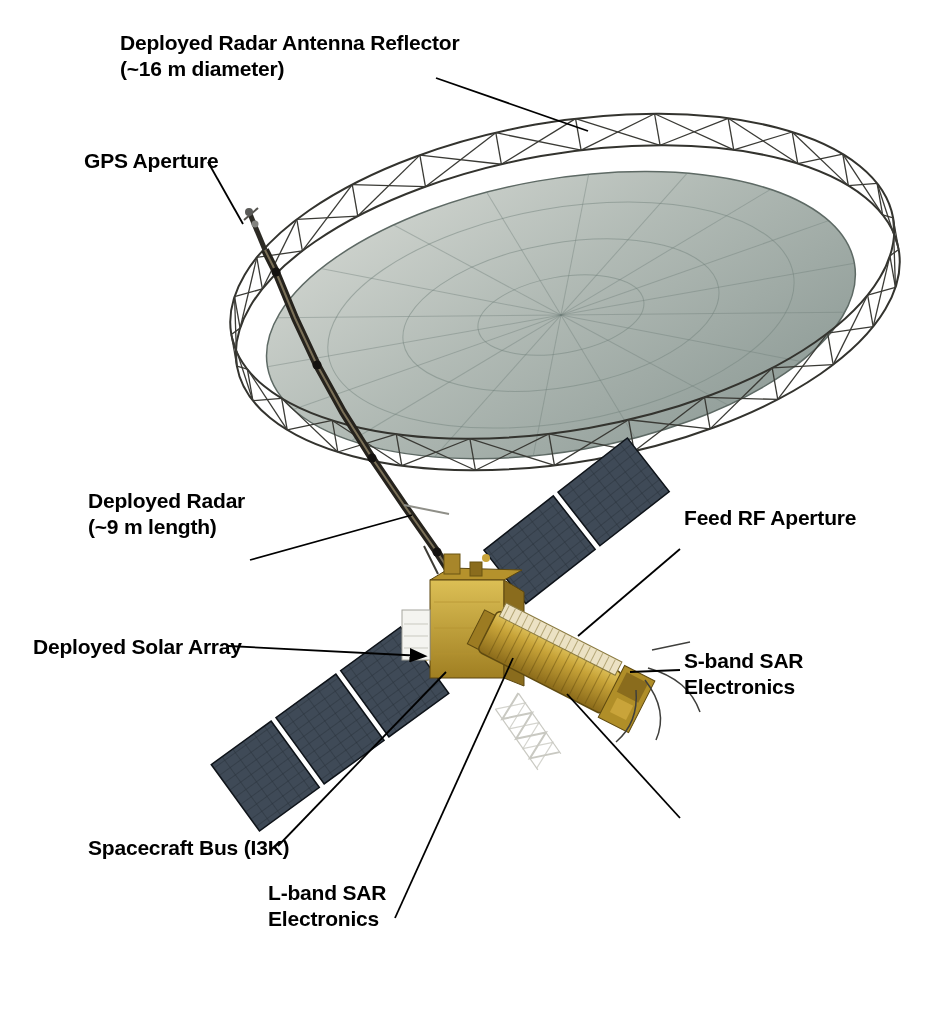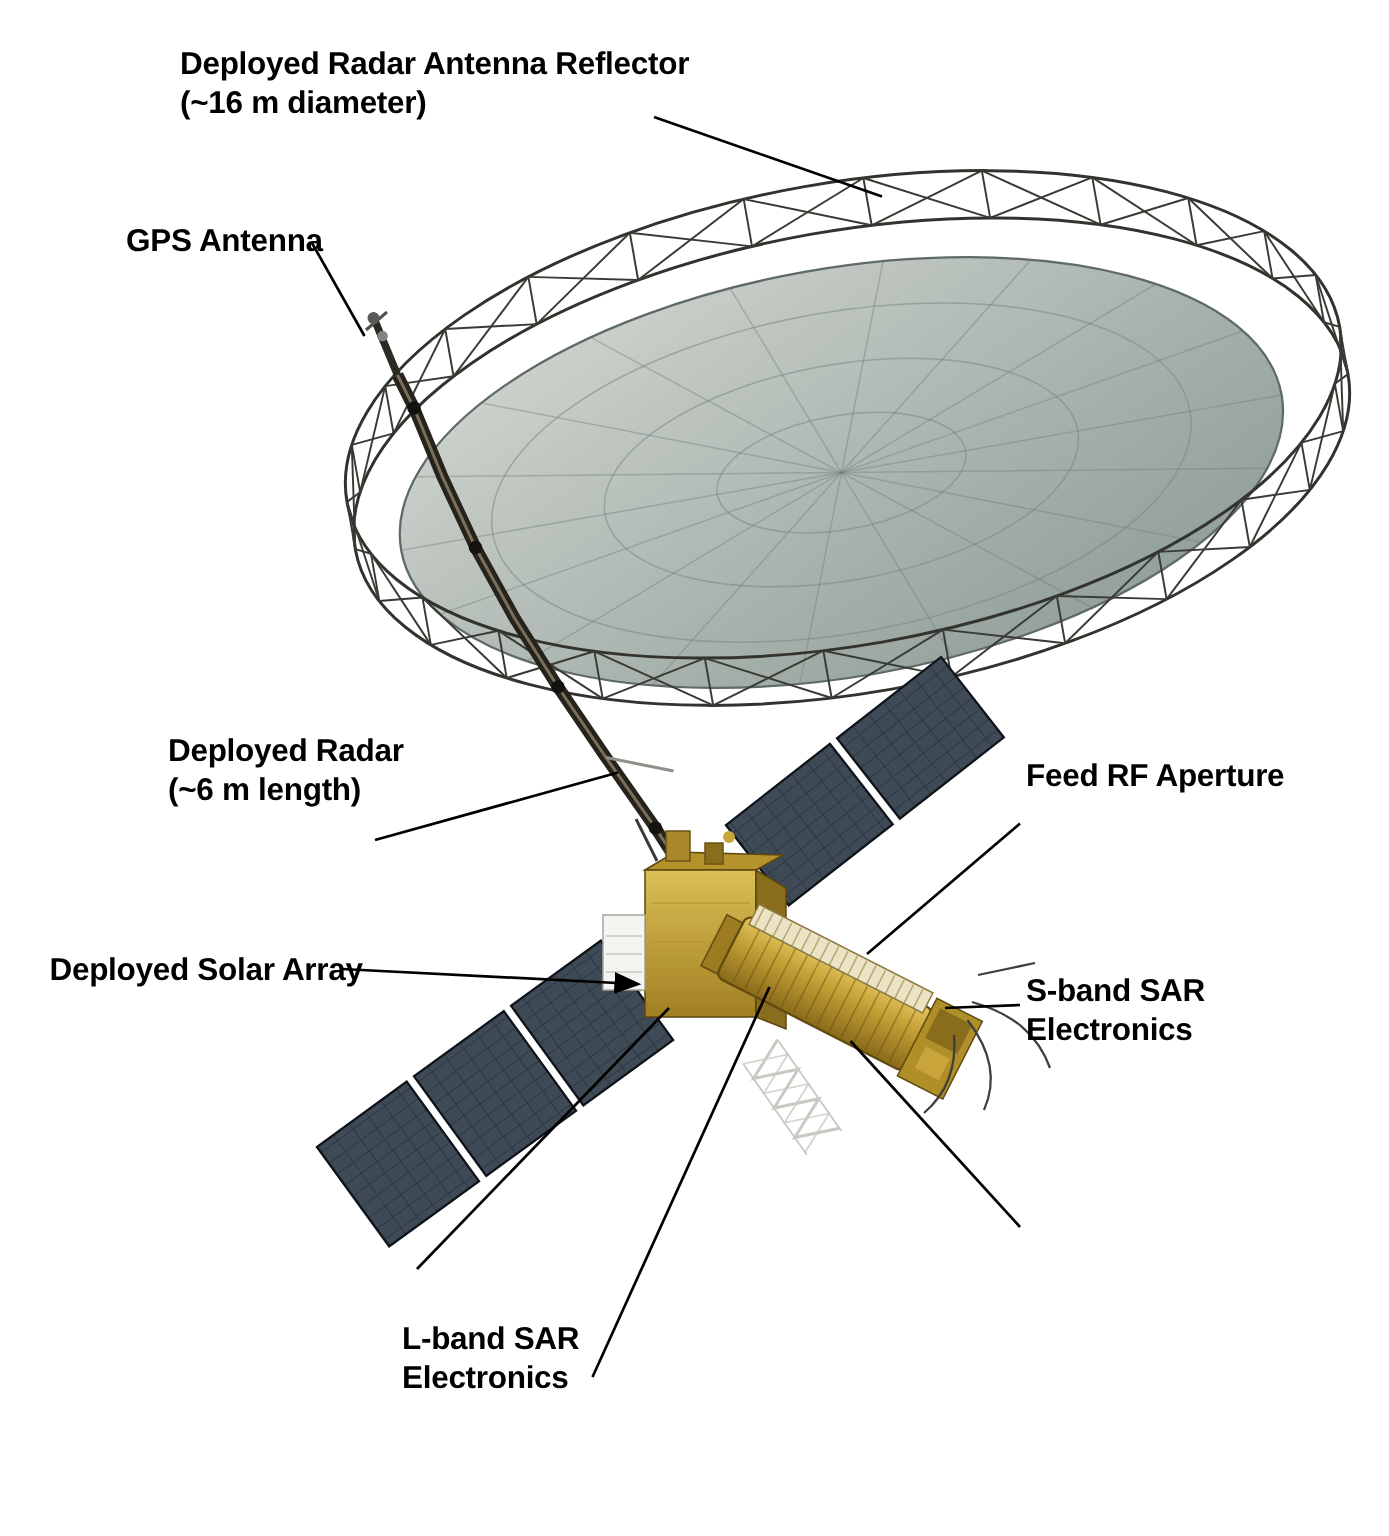--- a/index.html
+++ b/index.html
@@ -284,7 +284,7 @@
   </div>
 
   <div class="lbl" style="left:84px;top:148px">
-    <div>GPS Antenna</div>
+    <div>GPS Aperture</div>
   </div>
 
   <div class="lbl" style="left:112px;top:488px">

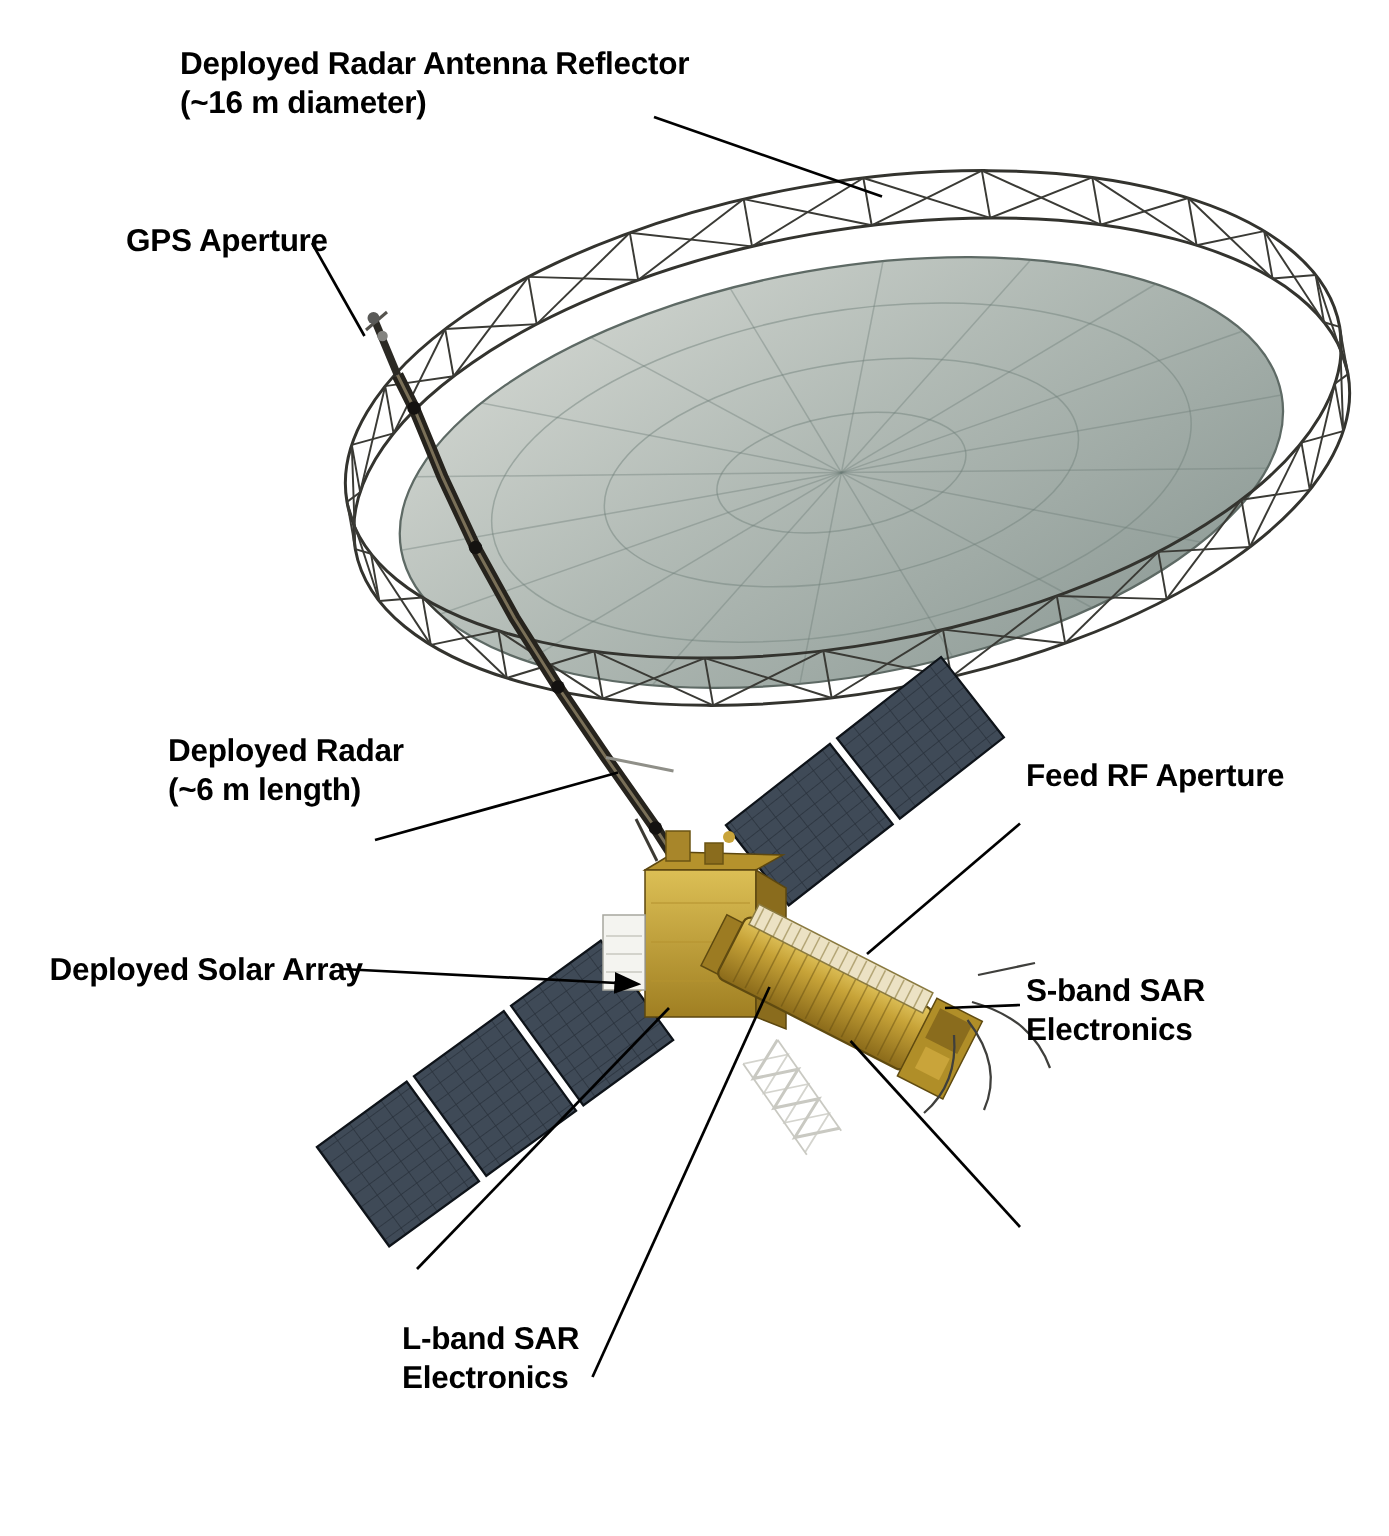--- a/index.html
+++ b/index.html
@@ -287,7 +287,7 @@
     <div>GPS Aperture</div>
   </div>
 
-  <div class="lbl" style="left:112px;top:488px">
+  <div class="lbl" style="left:88px;top:488px">
     <div>Deployed Radar</div>
     <div>(~6 m length)</div>
   </div>

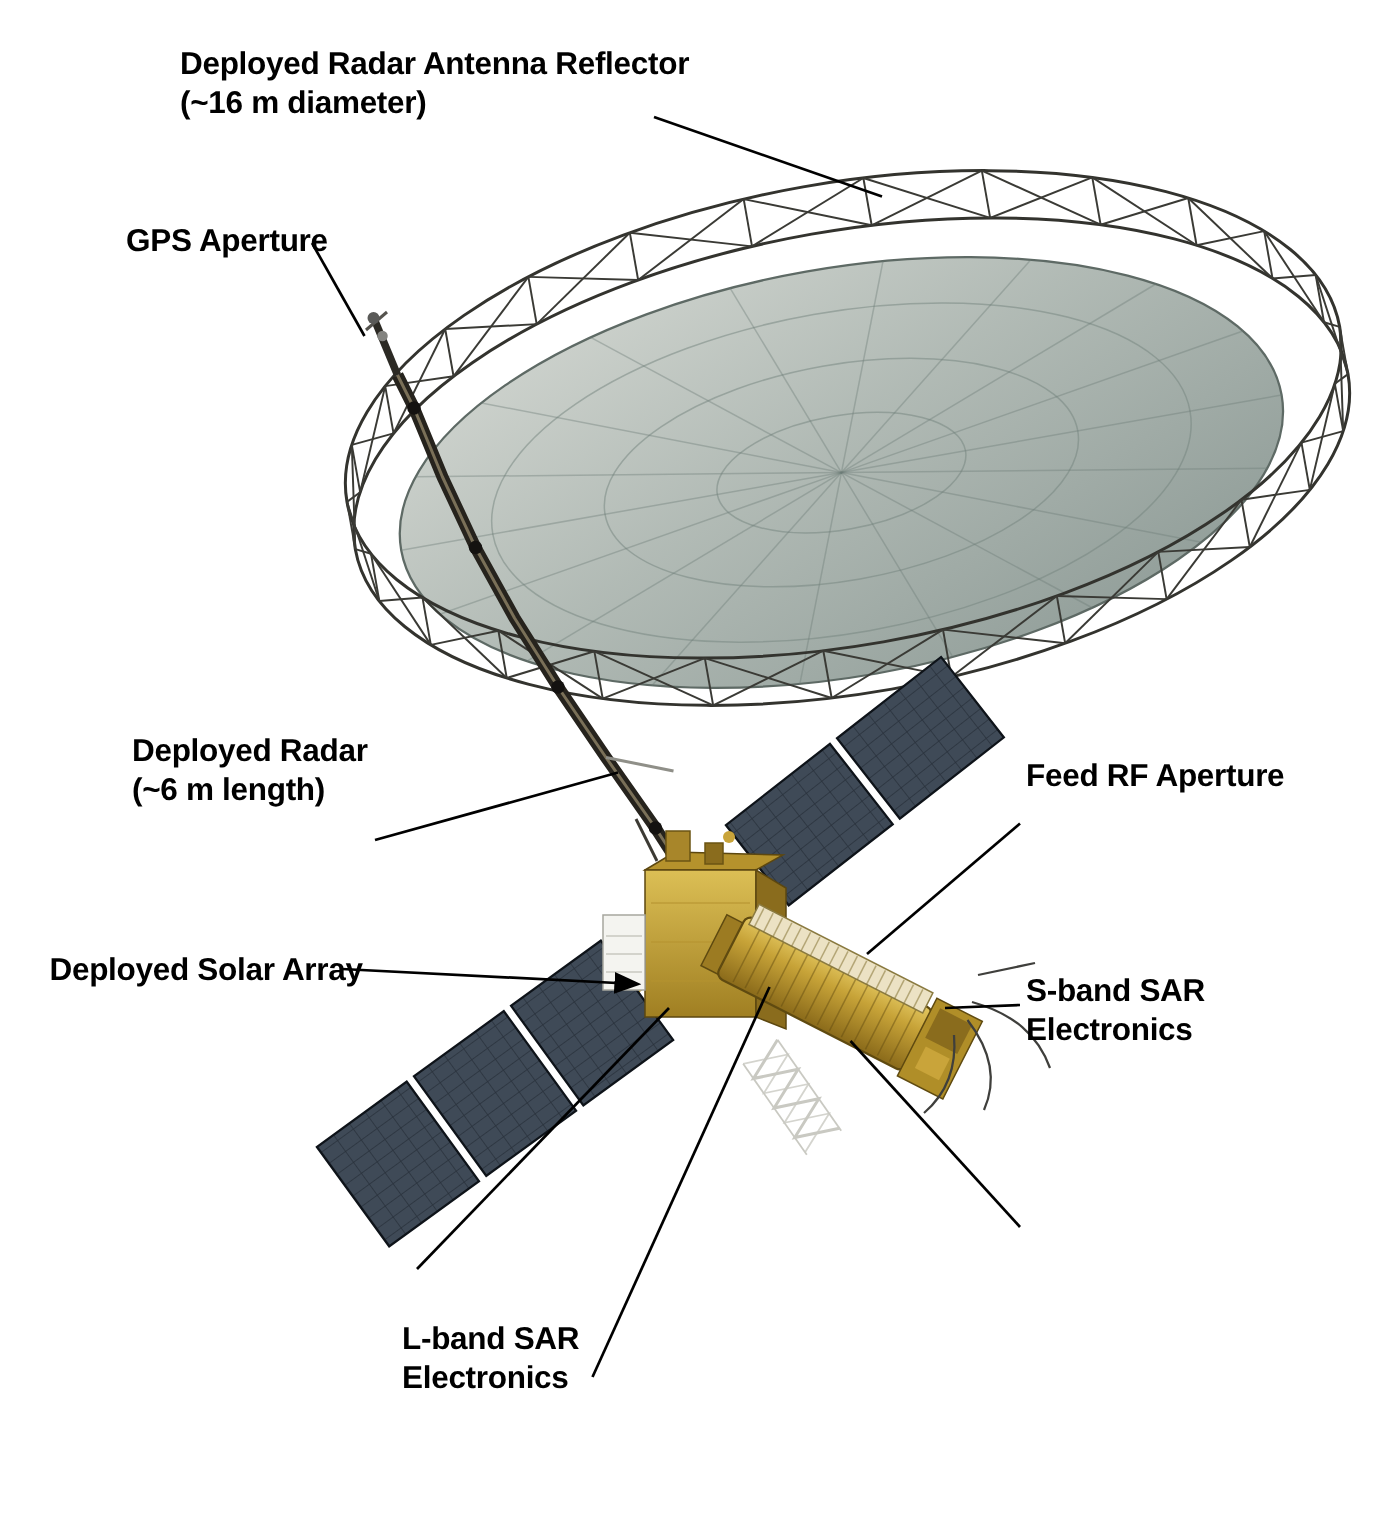--- a/index.html
+++ b/index.html
@@ -289,7 +289,7 @@
 
   <div class="lbl" style="left:88px;top:488px">
     <div>Deployed Radar</div>
-    <div>(~6 m length)</div>
+    <div>(~9 m length)</div>
   </div>
 
   <div class="lbl" style="left:684px;top:505px">

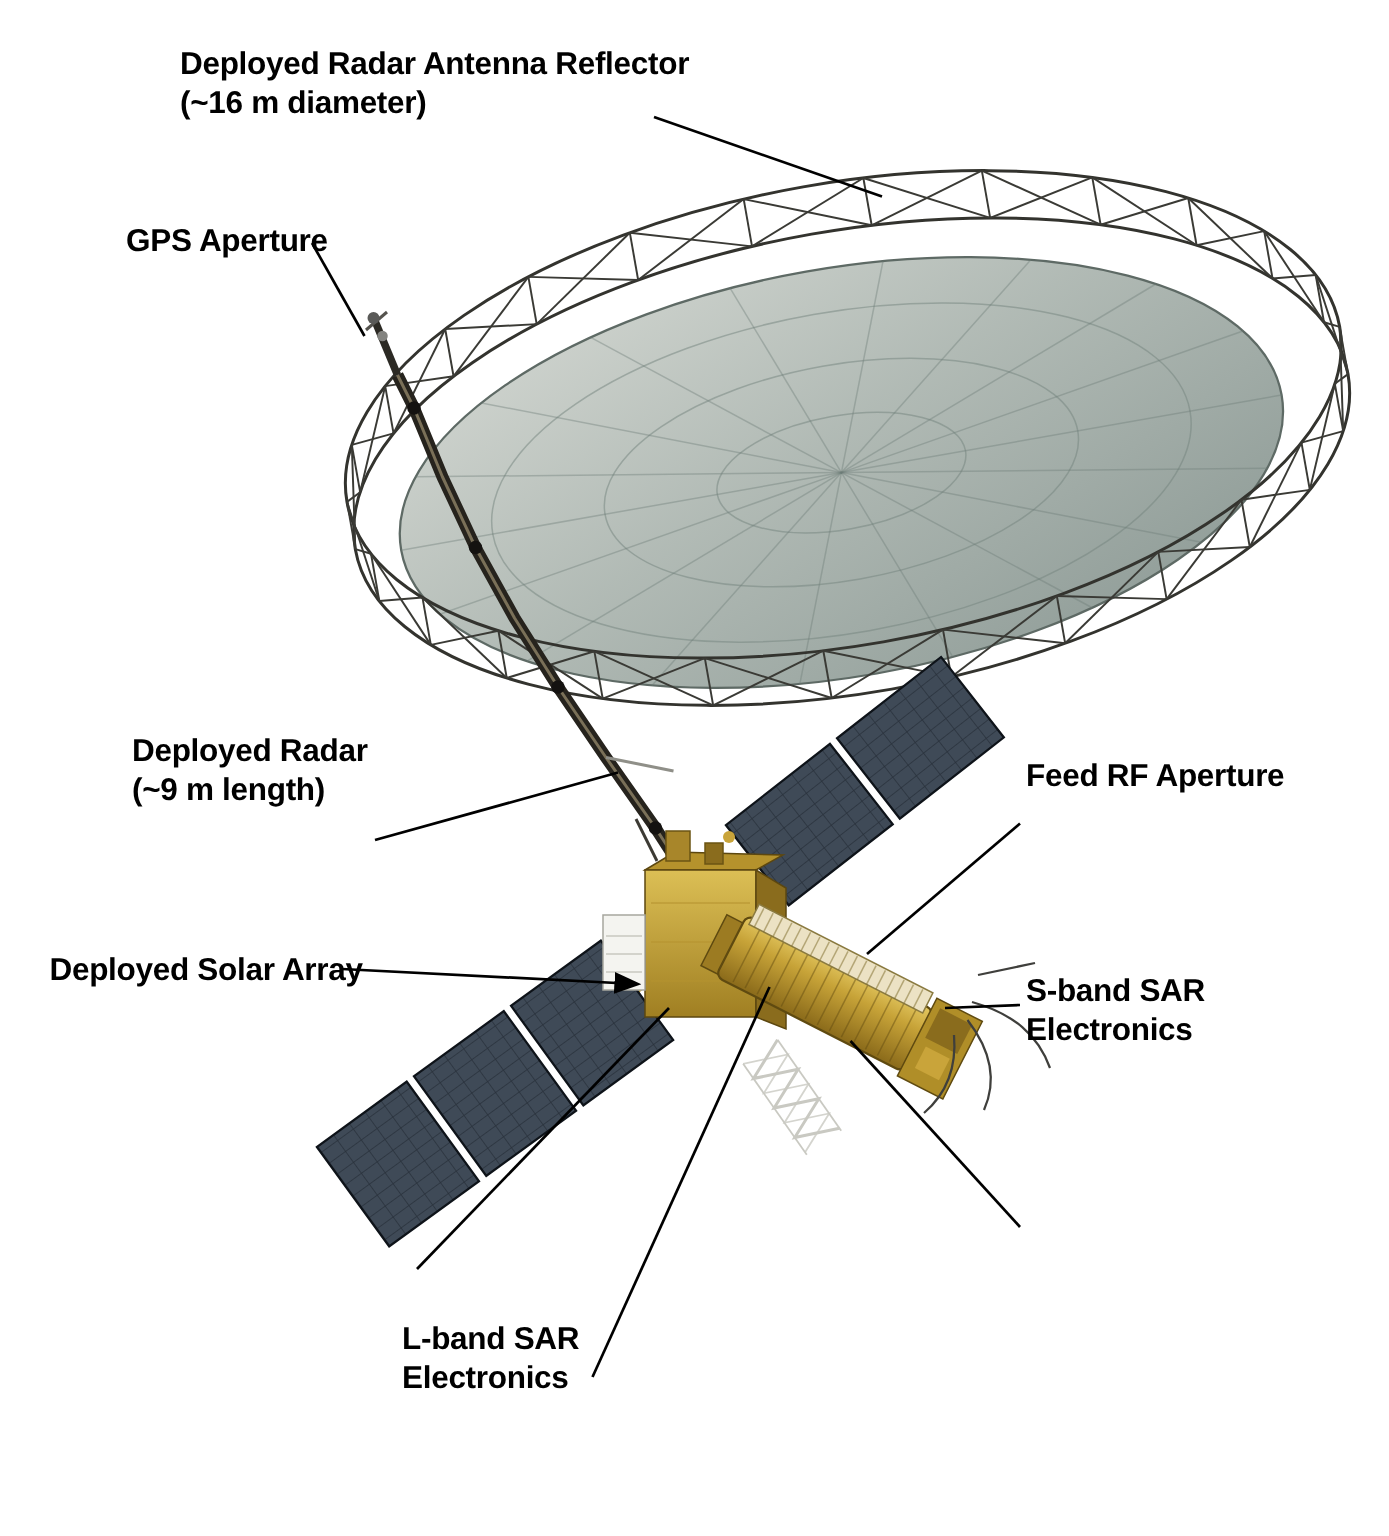--- a/index.html
+++ b/index.html
@@ -305,6 +305,9 @@
     <div>Electronics</div>
   </div>
 
+  <div class="lbl" style="left:88px;top:835px">
+    <div>Spacecraft Bus (I3K)</div>
+  </div>
 
   <div class="lbl" style="left:684px;top:800px">
   </div>

